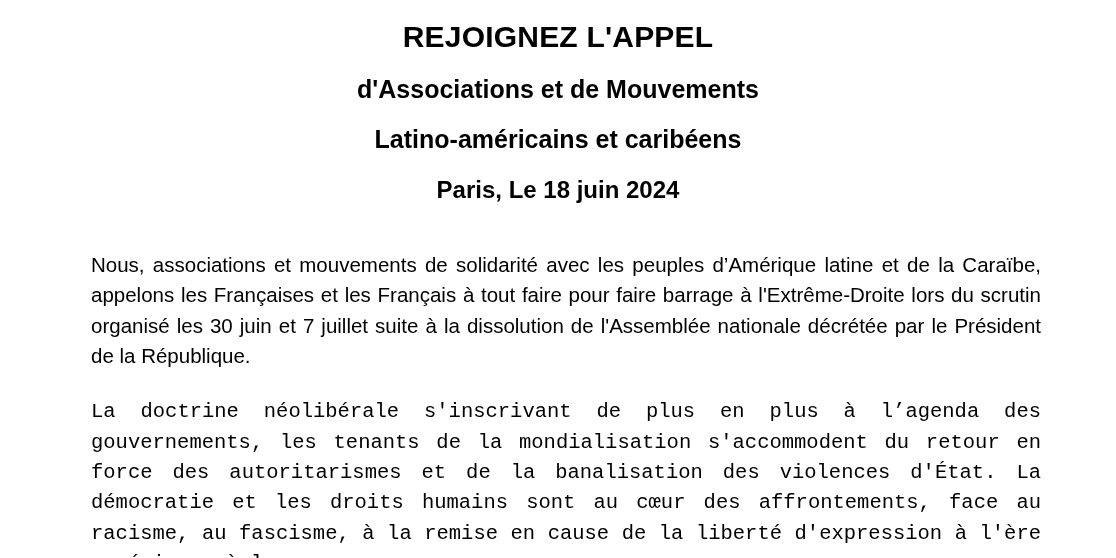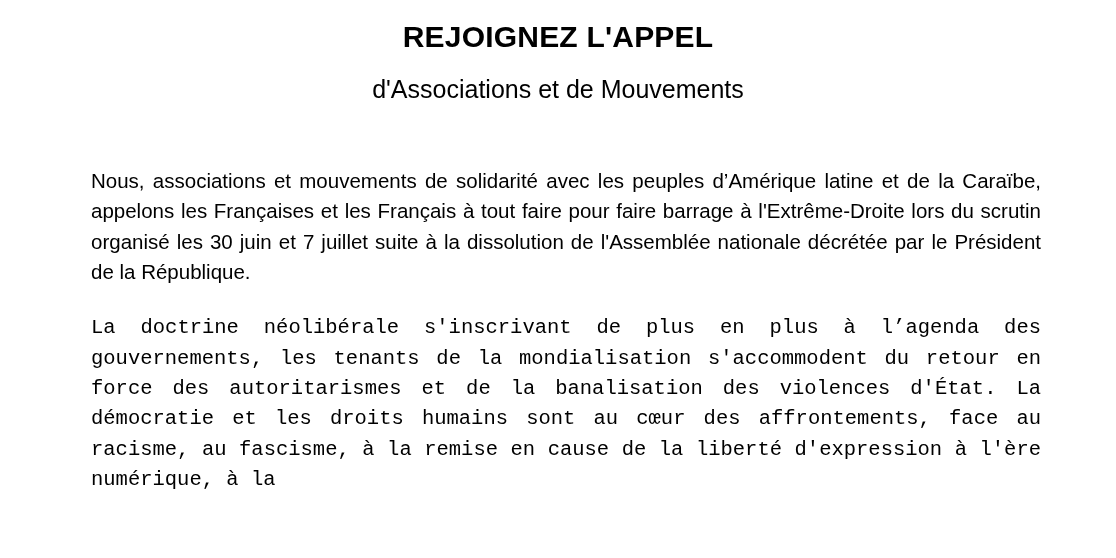--- a/index.html
+++ b/index.html
@@ -35,7 +35,7 @@
   }
   .title-sub {
     font-size: 25px;
-    font-weight: normal;
+    font-weight: bold;
     line-height: 1.38;
     margin: 16px;
   }

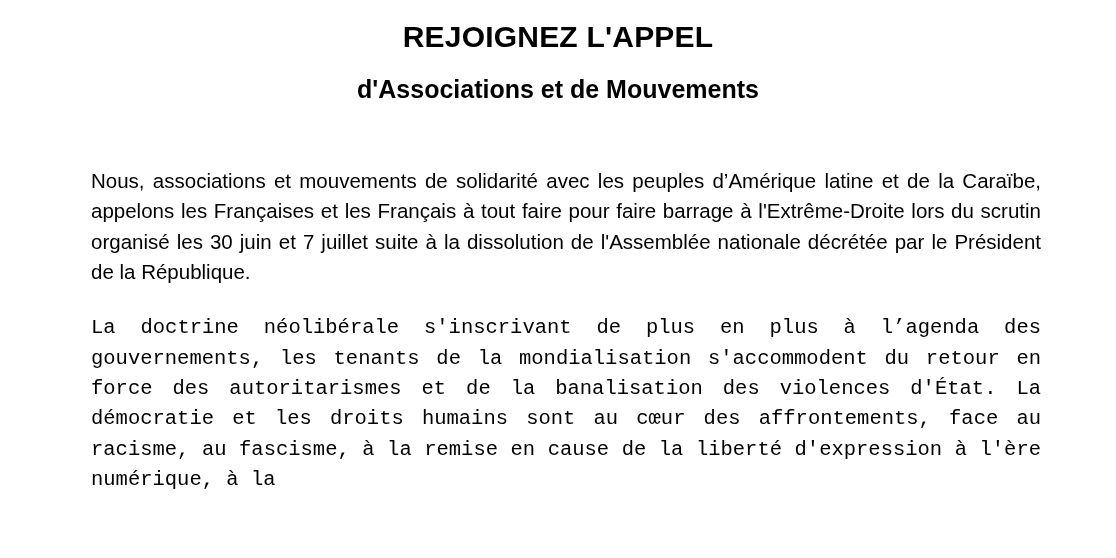--- a/index.html
+++ b/index.html
@@ -71,6 +71,7 @@
   <div class="heading-block">
     <h1 class="title-main">REJOIGNEZ L'APPEL</h1>
     <div class="title-sub">d'Associations et de Mouvements</div>
+    <div class="title-sub">Latino-américains et caribéens</div>
   </div>
 
   <div class="body-block">

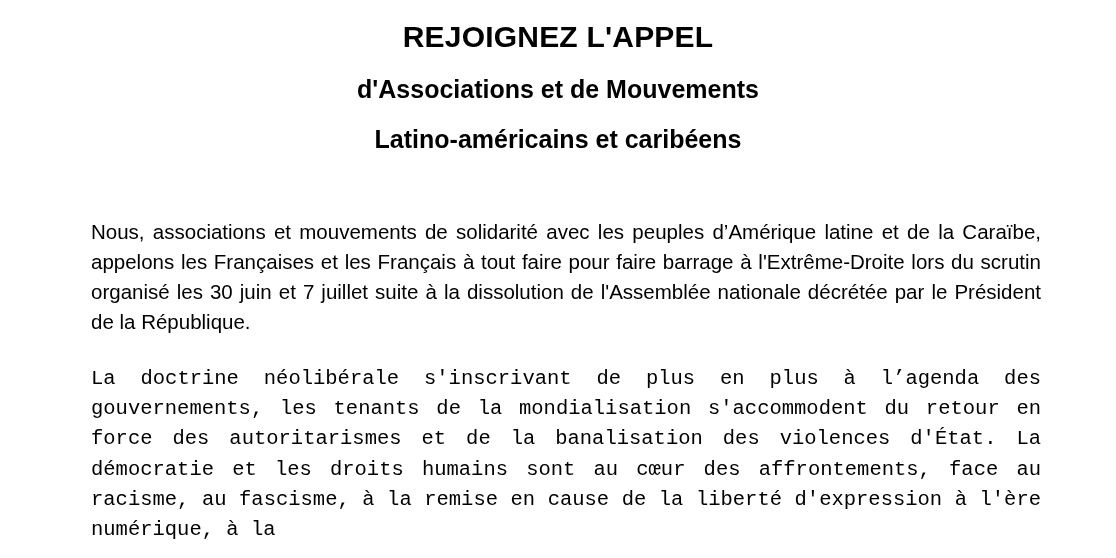--- a/index.html
+++ b/index.html
@@ -72,6 +72,7 @@
     <h1 class="title-main">REJOIGNEZ L'APPEL</h1>
     <div class="title-sub">d'Associations et de Mouvements</div>
     <div class="title-sub">Latino-américains et caribéens</div>
+    <div class="title-date">Paris, Le 18 juin 2024</div>
   </div>
 
   <div class="body-block">

